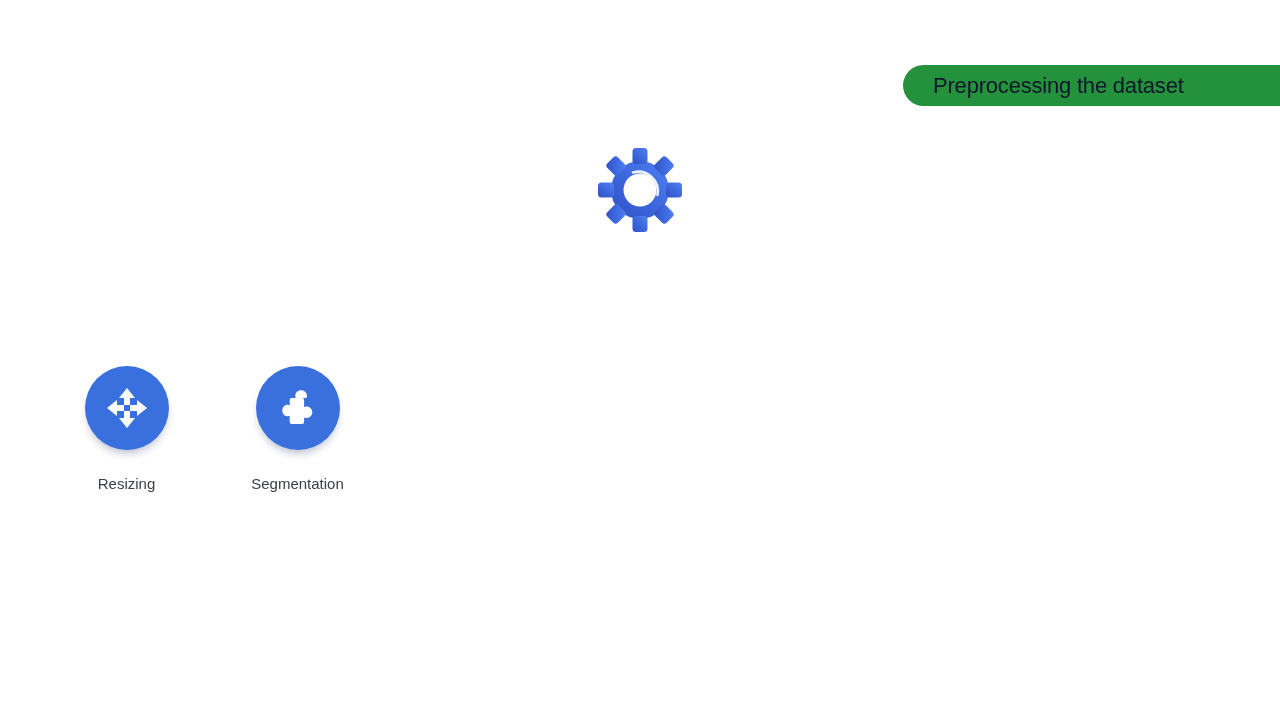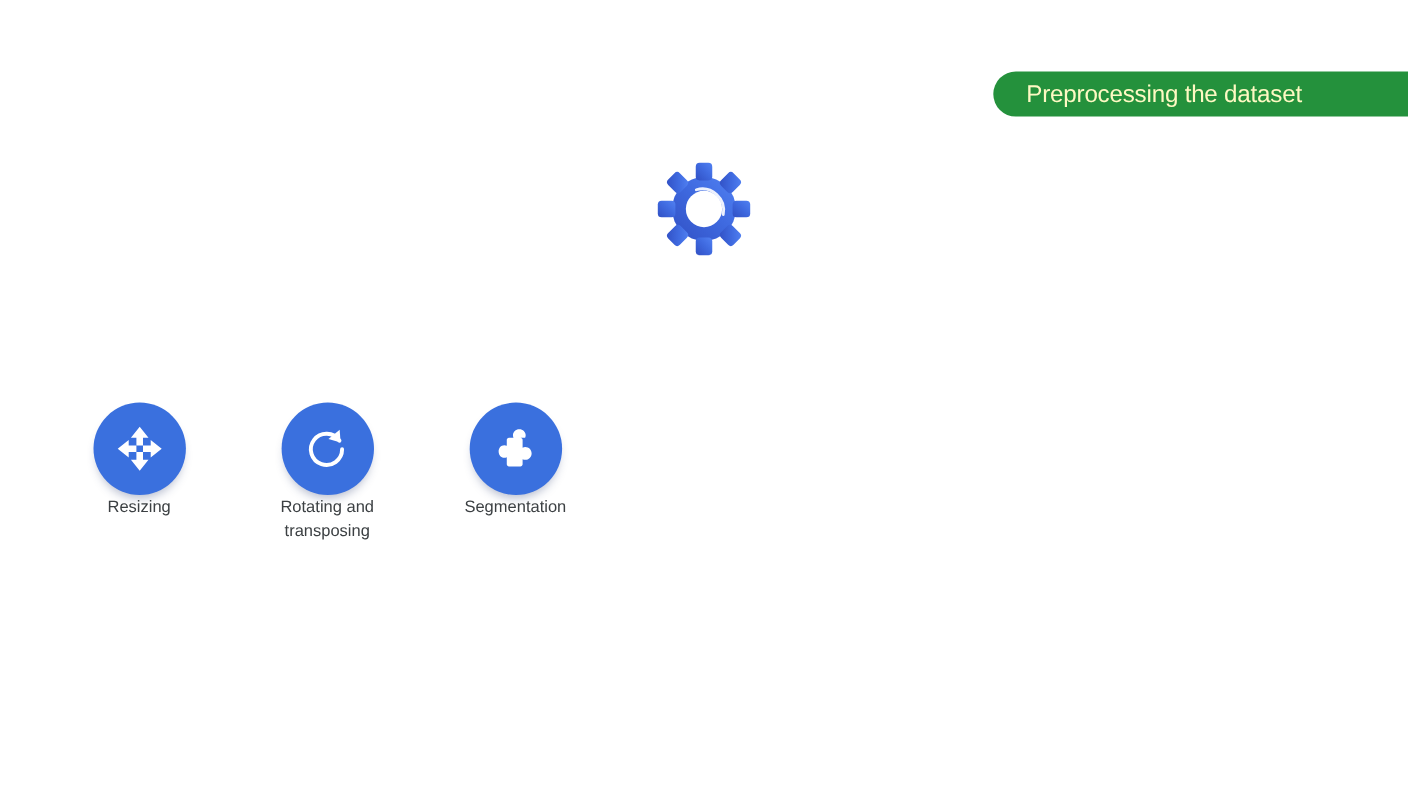--- a/index.html
+++ b/index.html
@@ -30,7 +30,7 @@
     padding-left: 30px;
   }
   .banner-text {
-    color: #fef9c3;
+    color: #0f172a;
     font-size: 22px;
     font-weight: 500;
     letter-spacing: -0.2px;

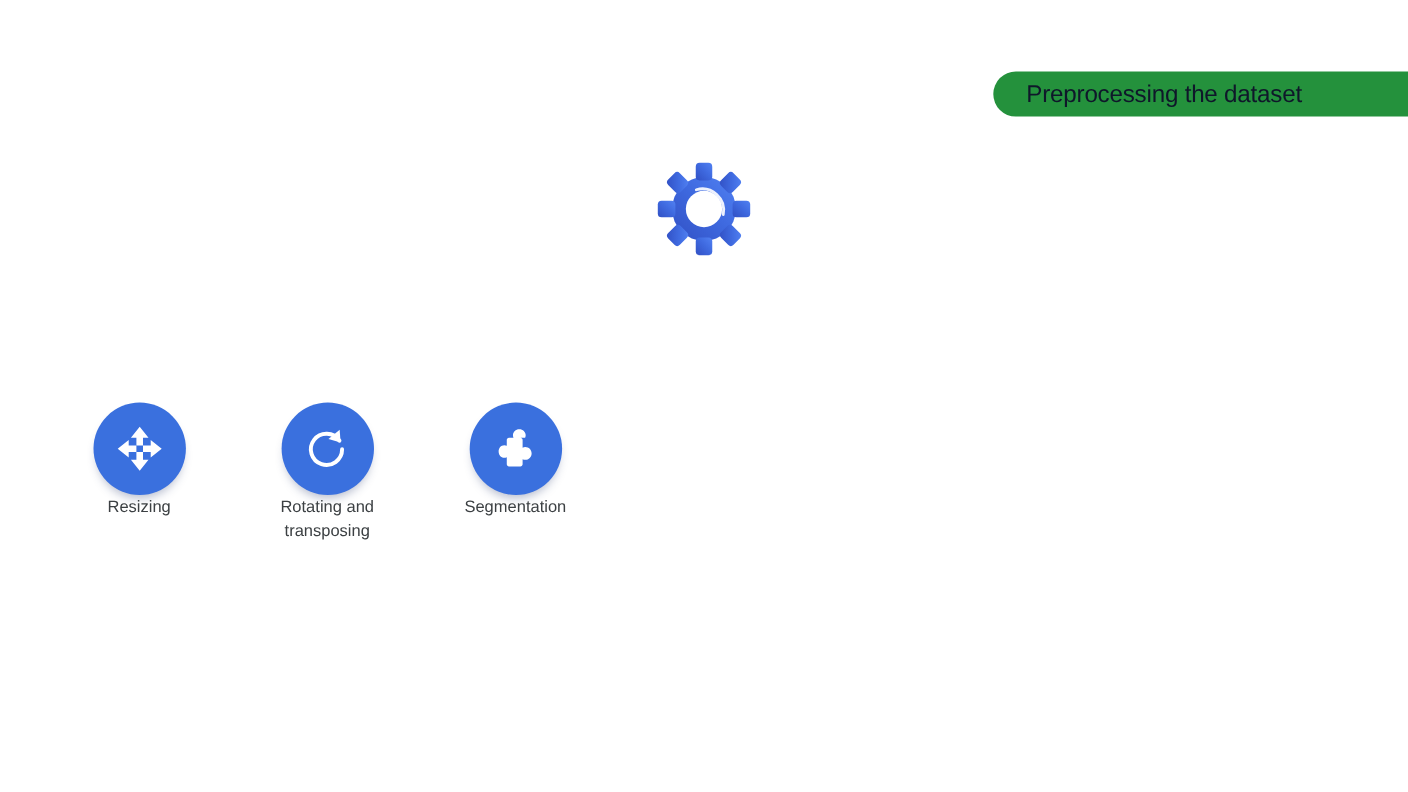--- a/index.html
+++ b/index.html
@@ -78,6 +78,7 @@
   .bubble svg { display: block; }
 
   .step-label {
+    margin-top: 23px;
     font-size: 15px;
     line-height: 22px;
     color: #3c4043;

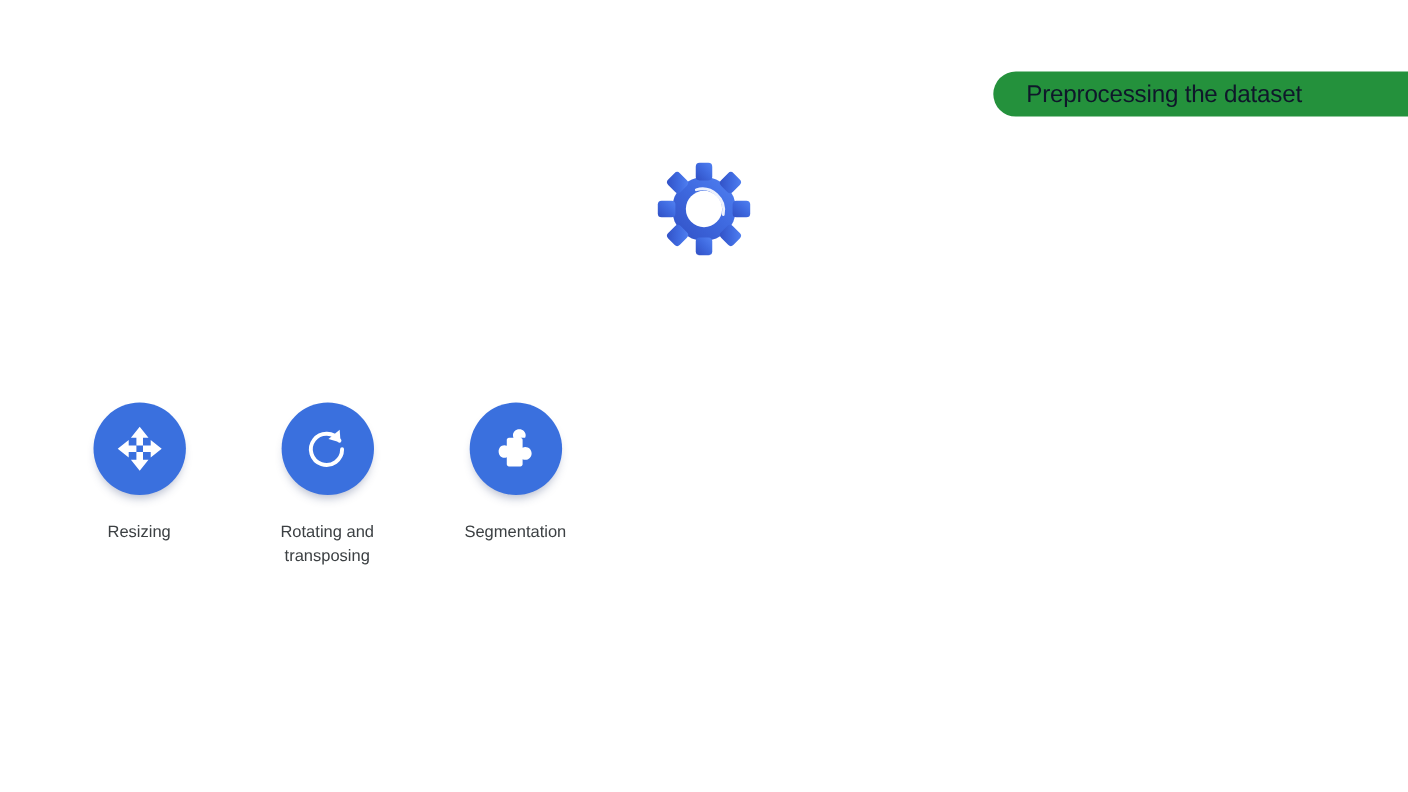--- a/index.html
+++ b/index.html
@@ -147,18 +147,6 @@
 
 
 
-  <div class="step">
-    <div class="bubble">
-      <span>
-        <svg width="42" height="42" viewBox="0 0 42 42" xmlns="http://www.w3.org/2000/svg">
-          <path fill="none" stroke="#ffffff" stroke-width="3.6" stroke-linecap="round" d="M31.6 13.6 A 14.2 14.2 0 1 0 34 21.5"></path>
-          <path fill="#ffffff" d="M31.8 3.6 L32.6 15.2 L21.6 12.1 Z"></path>
-        </svg>
-      </span>
-    </div>
-    <div class="step-label">Rotating and
-transposing</div>
-  </div>
 
   <div class="step">
     <div class="bubble">

